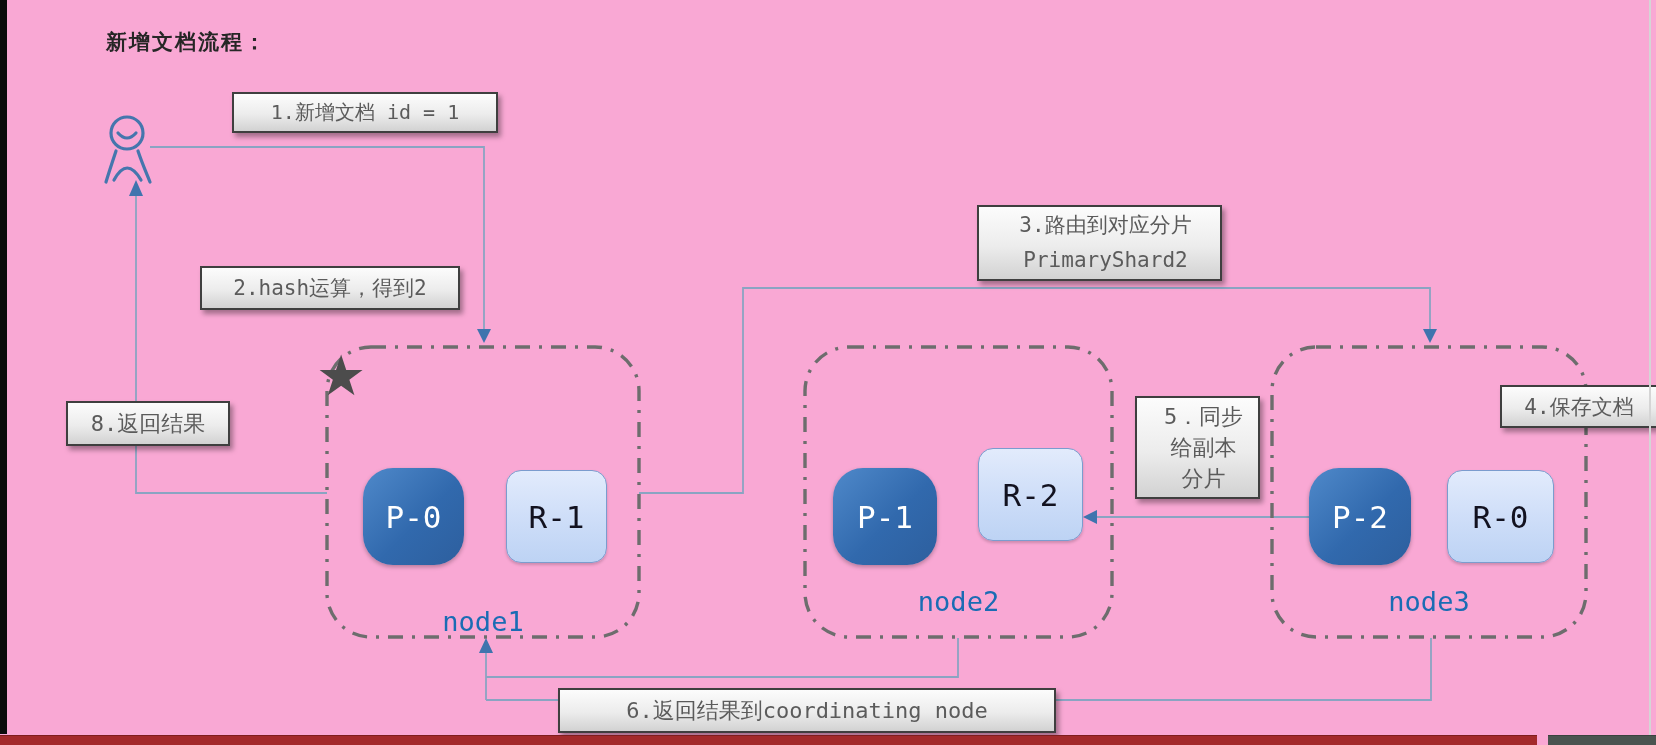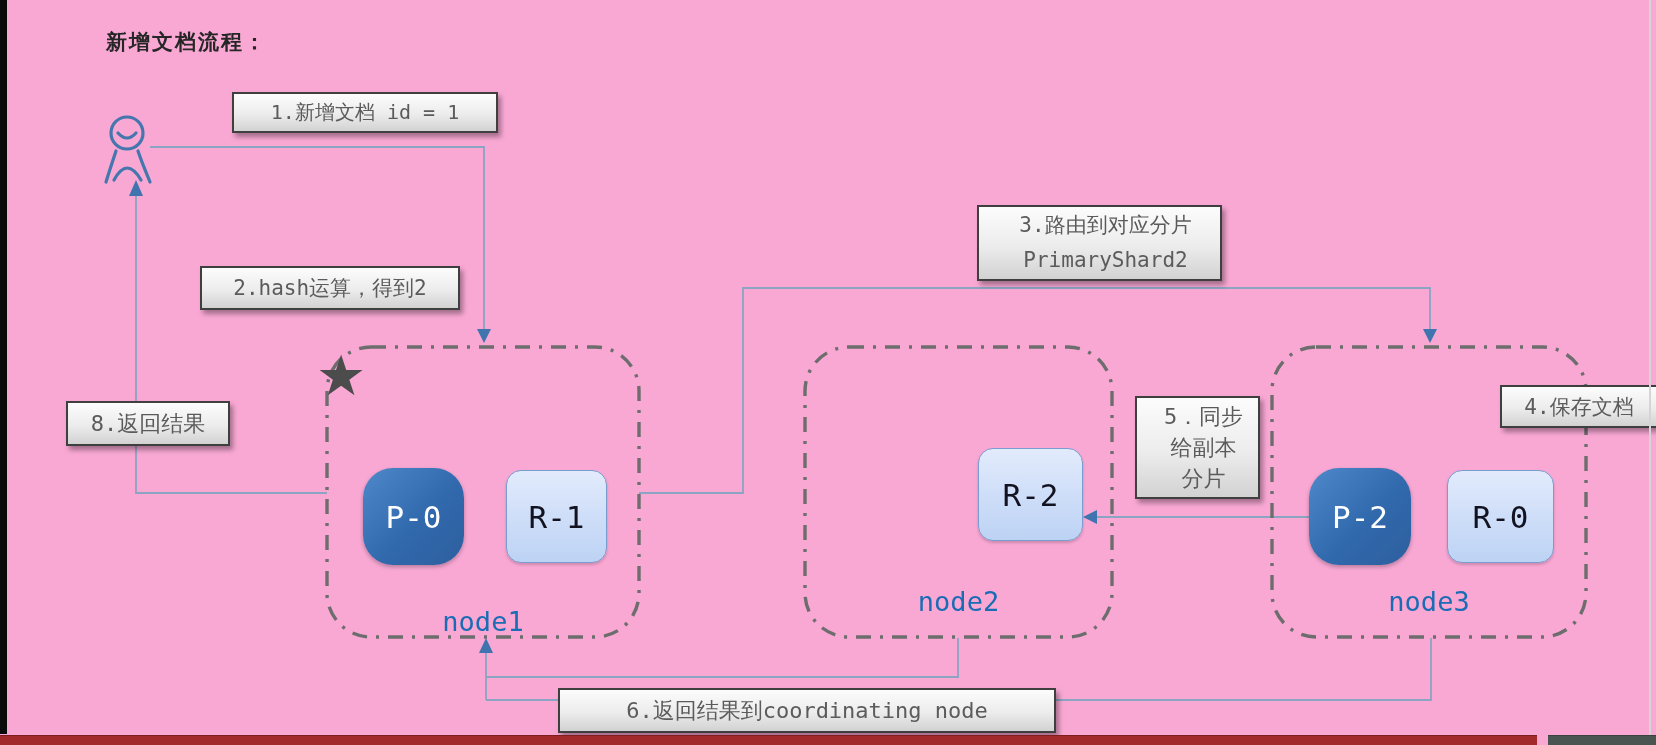--- a/index.html
+++ b/index.html
@@ -116,6 +116,7 @@
 
   <div id="shard-p0" class="abs shard primary">P-0</div>
   <div id="shard-r1" class="abs shard replica">R-1</div>
+  <div id="shard-p1" class="abs shard primary">P-1</div>
   <div id="shard-r2" class="abs shard replica">R-2</div>
   <div id="shard-p2" class="abs shard primary">P-2</div>
   <div id="shard-r0" class="abs shard replica">R-0</div>

